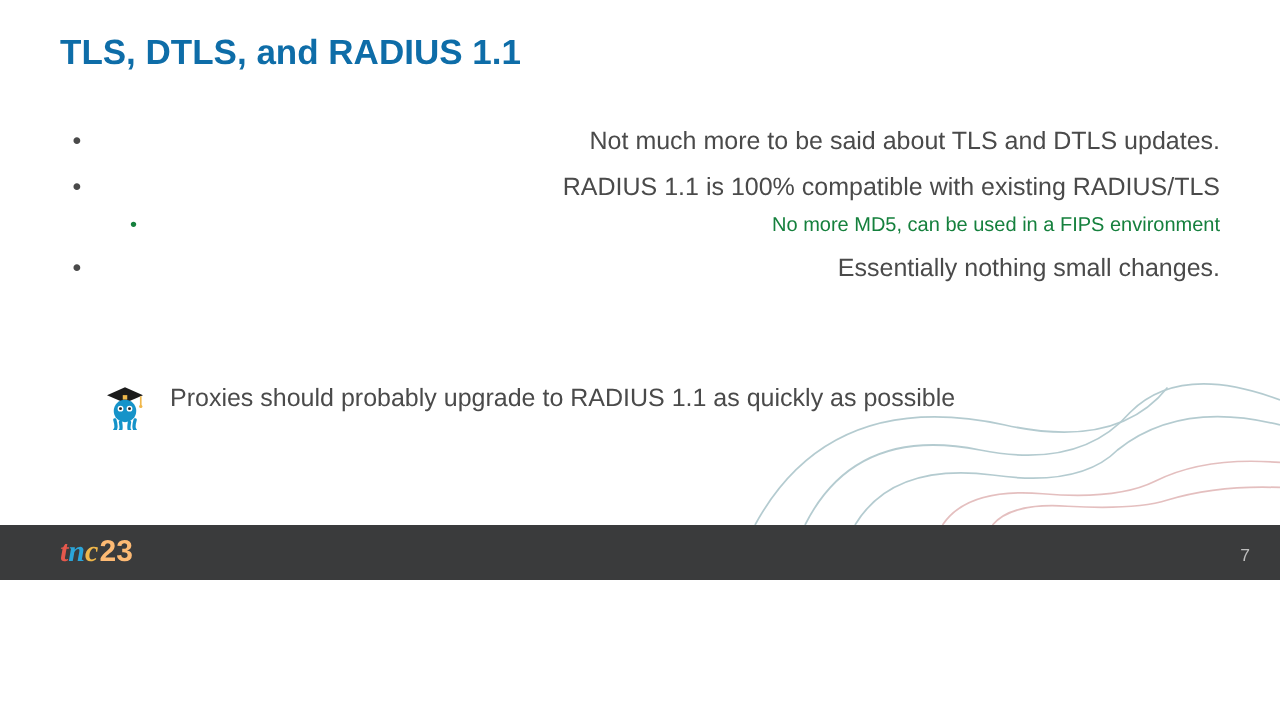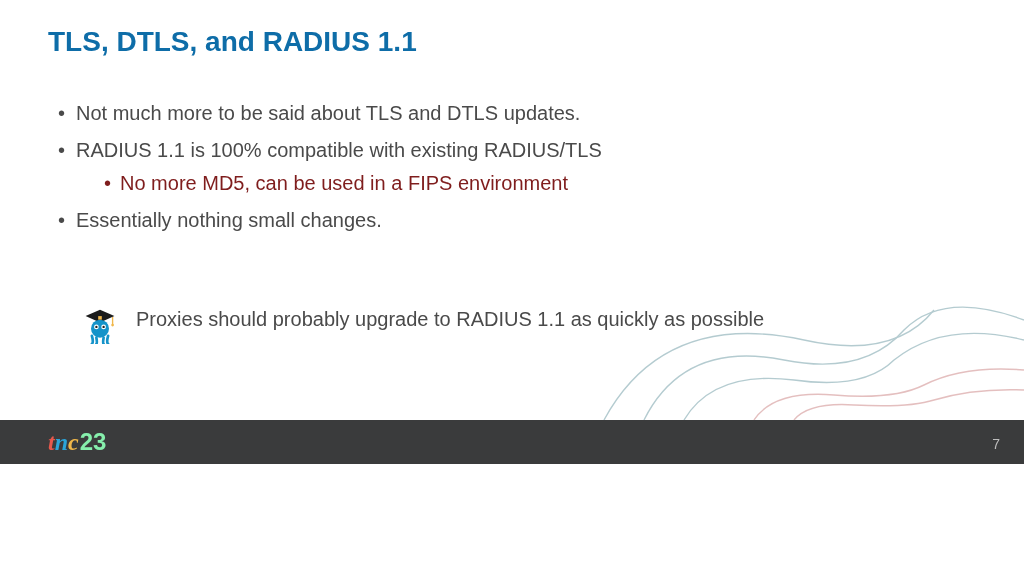--- a/index.html
+++ b/index.html
@@ -5,7 +5,7 @@
   html, body { margin:0; padding:0; width:1024px; height:576px; background:#fff; font-family:Arial, Helvetica, sans-serif; overflow:hidden; }
   .slide { position:relative; width:1024px; height:464px; }
   .title { position:absolute; left:48px; top:26px; font-size:28px; font-weight:700; color:#0E6DA8; }
-  .content { position:absolute; left:58px; top:100px; right:48px; color:#4a4a4a; }
+  .content { position:absolute; left:58px; top:100px; right:48px; color:#4a4a4a;text-align:right; }
   ul.top { list-style:none; padding:0; margin:0; }
   ul.top > li { position:relative; padding-left:18px; margin-bottom:10px; font-size:20px; line-height:1.35; }
   ul.top > li::before { content:"•"; position:absolute; left:0; top:0; color:#4a4a4a; }

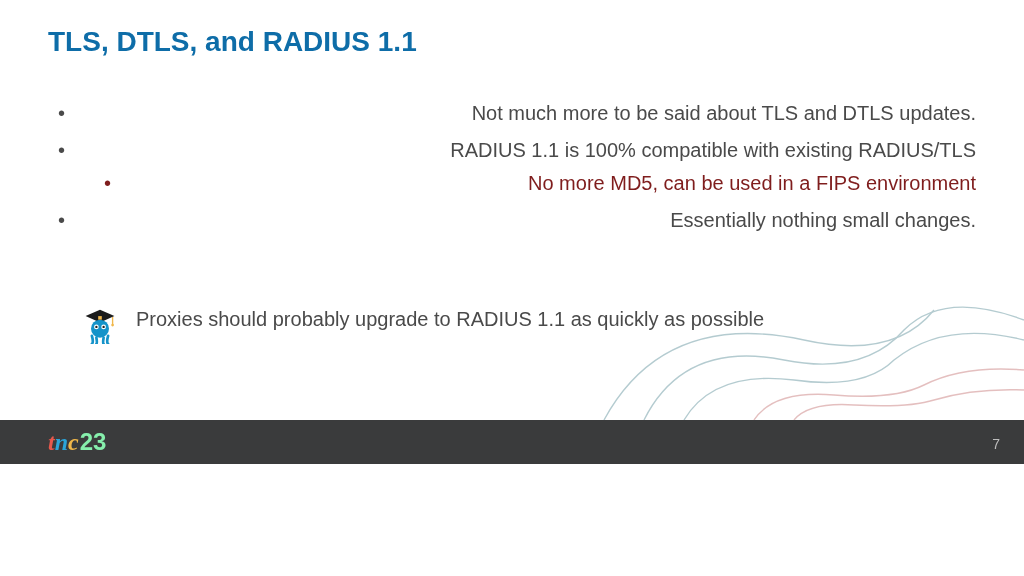--- a/index.html
+++ b/index.html
@@ -10,7 +10,7 @@
   ul.top > li { position:relative; padding-left:18px; margin-bottom:10px; font-size:20px; line-height:1.35; }
   ul.top > li::before { content:"•"; position:absolute; left:0; top:0; color:#4a4a4a; }
   ul.sub { list-style:none; padding:0; margin:6px 0 0 28px; }
-  ul.sub > li { position:relative; padding-left:16px; font-size:20px; line-height:1.35; color:#7f1d1d; margin-bottom:4px; }
+  ul.sub > li { position:relative; padding-left:16px; font-size:16px; line-height:1.35; color:#15803d; margin-bottom:4px; }
   ul.sub > li::before { content:"•"; position:absolute; left:0; top:0; }
   .callout { position:absolute; left:82px; top:308px; display:flex; align-items:flex-start; }
   .callout-icon { width:36px; height:36px; margin-right:18px; flex-shrink:0; }

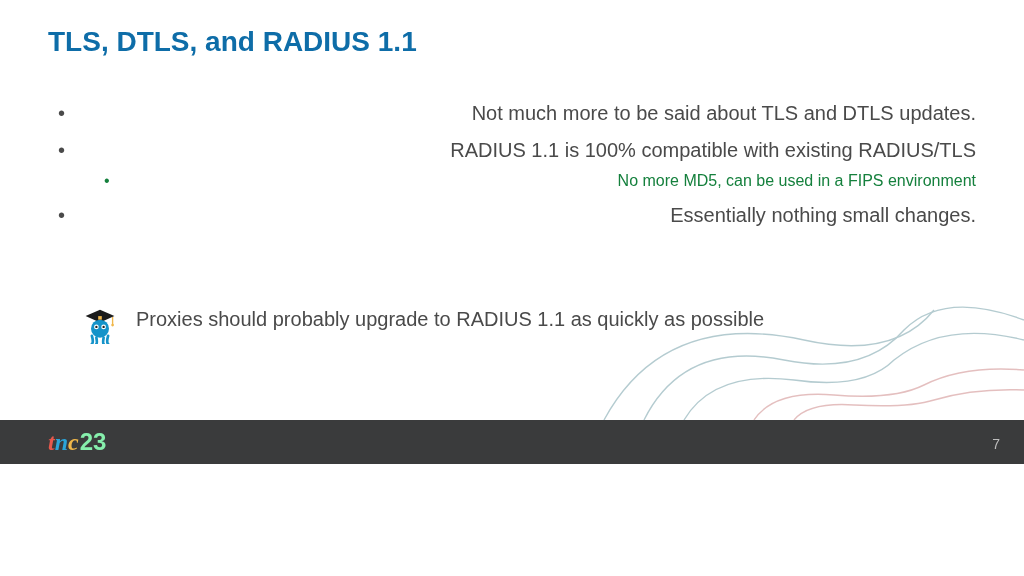--- a/index.html
+++ b/index.html
@@ -21,7 +21,7 @@
   .logo .c1 { color:#E6584C; }
   .logo .c2 { color:#2BA5D9; }
   .logo .c3 { color:#F0B74A; }
-  .logo .yr { color:#86efac; font-style:normal; font-family:Arial, sans-serif; font-weight:700; margin-left:1px; }
+  .logo .yr { color:#fdba74; font-style:normal; font-family:Arial, sans-serif; font-weight:700; margin-left:1px; }
   .pagenum { position:absolute; right:24px; bottom:12px; color:#bdbdbd; font-size:14px; }
   .deco { position:absolute; right:0; bottom:44px; width:440px; height:120px; opacity:0.35; pointer-events:none; }
 </style>

